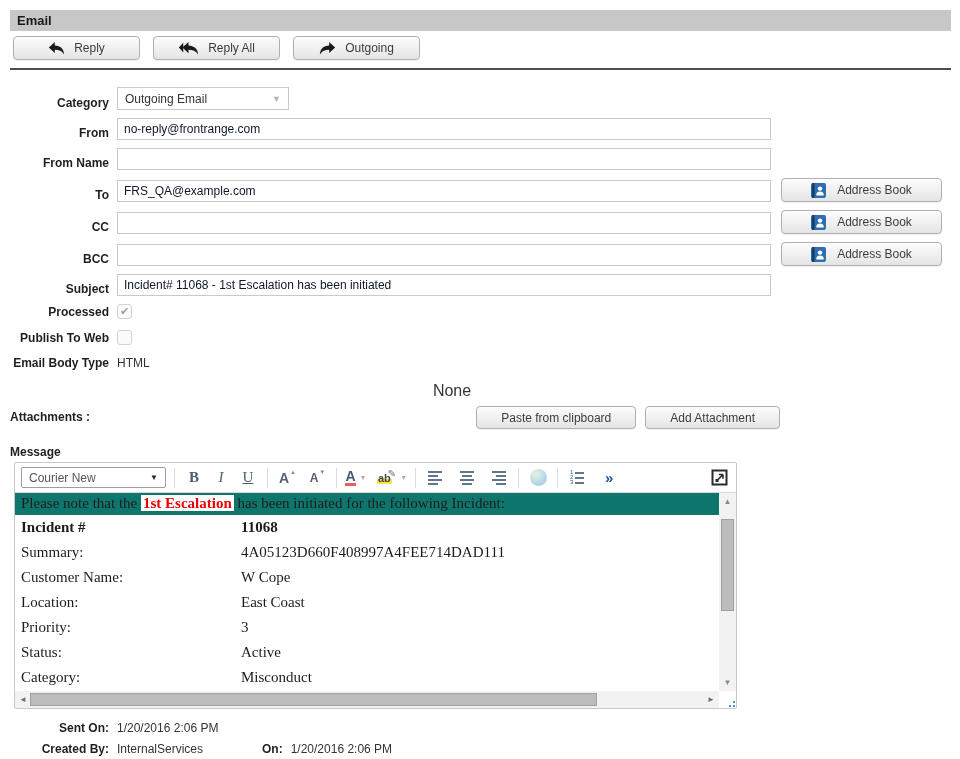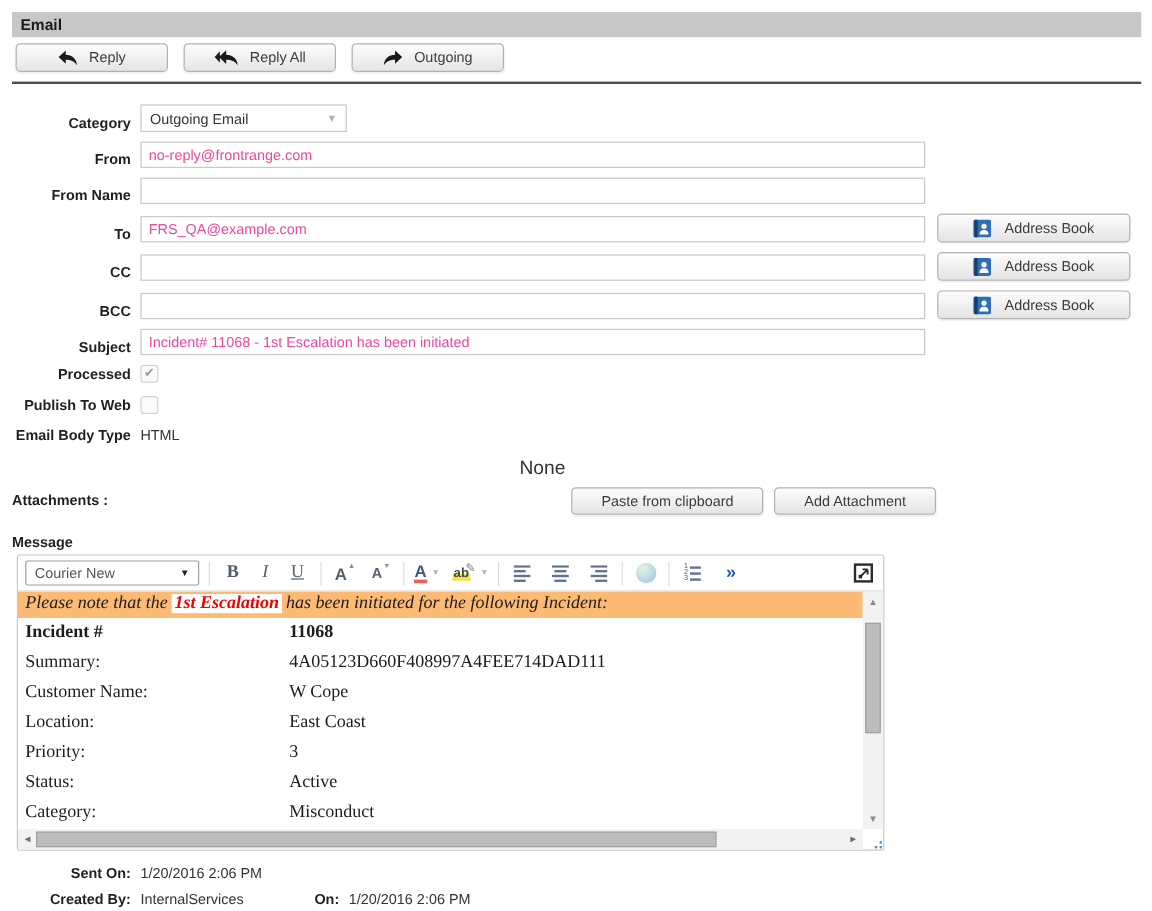--- a/index.html
+++ b/index.html
@@ -20,7 +20,7 @@
   .form { margin-top:17px; }
   .frow { display:flex; align-items:flex-end; margin-bottom:8px; }
   .flabel { width:107px; flex:none; text-align:right; padding-right:8px; font-weight:bold; font-size:12px; color:#1f1f1f; }
-  .tinput { width:654px; height:22px; border:1px solid #c9c9c9; background:#fff; padding:0 6px; font-size:12px; color:#ec4899; font-family:"Liberation Sans",sans-serif; }
+  .tinput { width:654px; height:22px; border:1px solid #c9c9c9; background:#fff; padding:0 6px; font-size:12px; color:#0f172a; font-family:"Liberation Sans",sans-serif; }
   .selectbox { width:172px; height:23px; border:1px solid #c9c9c9; background:#fff; display:flex; align-items:center; justify-content:space-between; padding:0 7px; font-size:12px; color:#333; }
   .selectbox .caret { color:#b5b5b5; font-size:9px; }
   .ab-btn { margin-left:10px; width:161px; height:24px; gap:11px; }

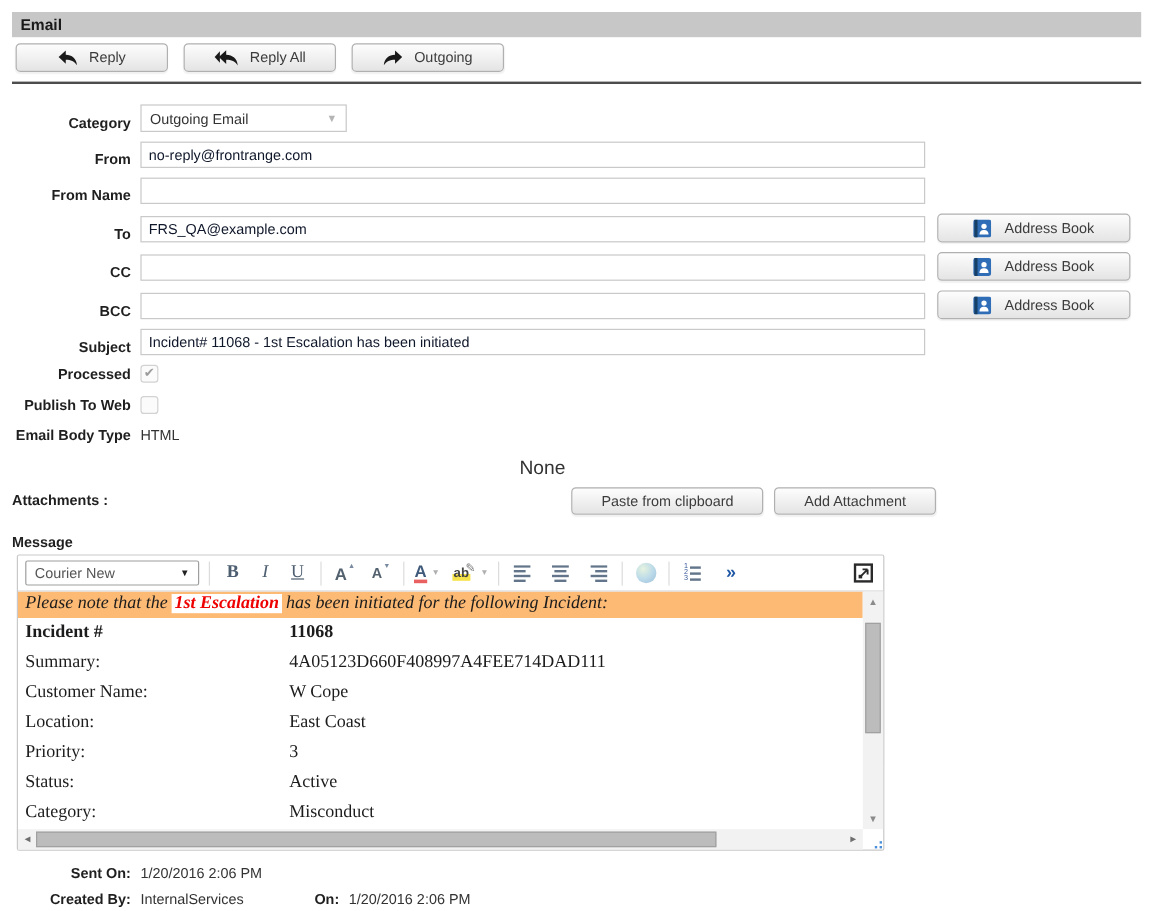--- a/index.html
+++ b/index.html
@@ -63,7 +63,7 @@
 
   .econtent { position:relative; height:215px; }
   .ebody { position:absolute; left:0; top:0; right:17px; height:198px; overflow:hidden; font-family:"Liberation Serif",serif; font-size:15px; color:#1c1c1c; }
-  .intro { background:#fdba74; padding:2px 4px 3px 6px; line-height:17px;font-style:italic; }
+  .intro { background:#0f766e; padding:2px 4px 3px 6px; line-height:17px; }
   .hl-red { color:#ee0000; font-weight:bold; background:#fff; padding:0 2px; }
   .mrow { display:flex; padding-left:6px; line-height:25px; }
   .mlabel { width:220px; flex:none; }

